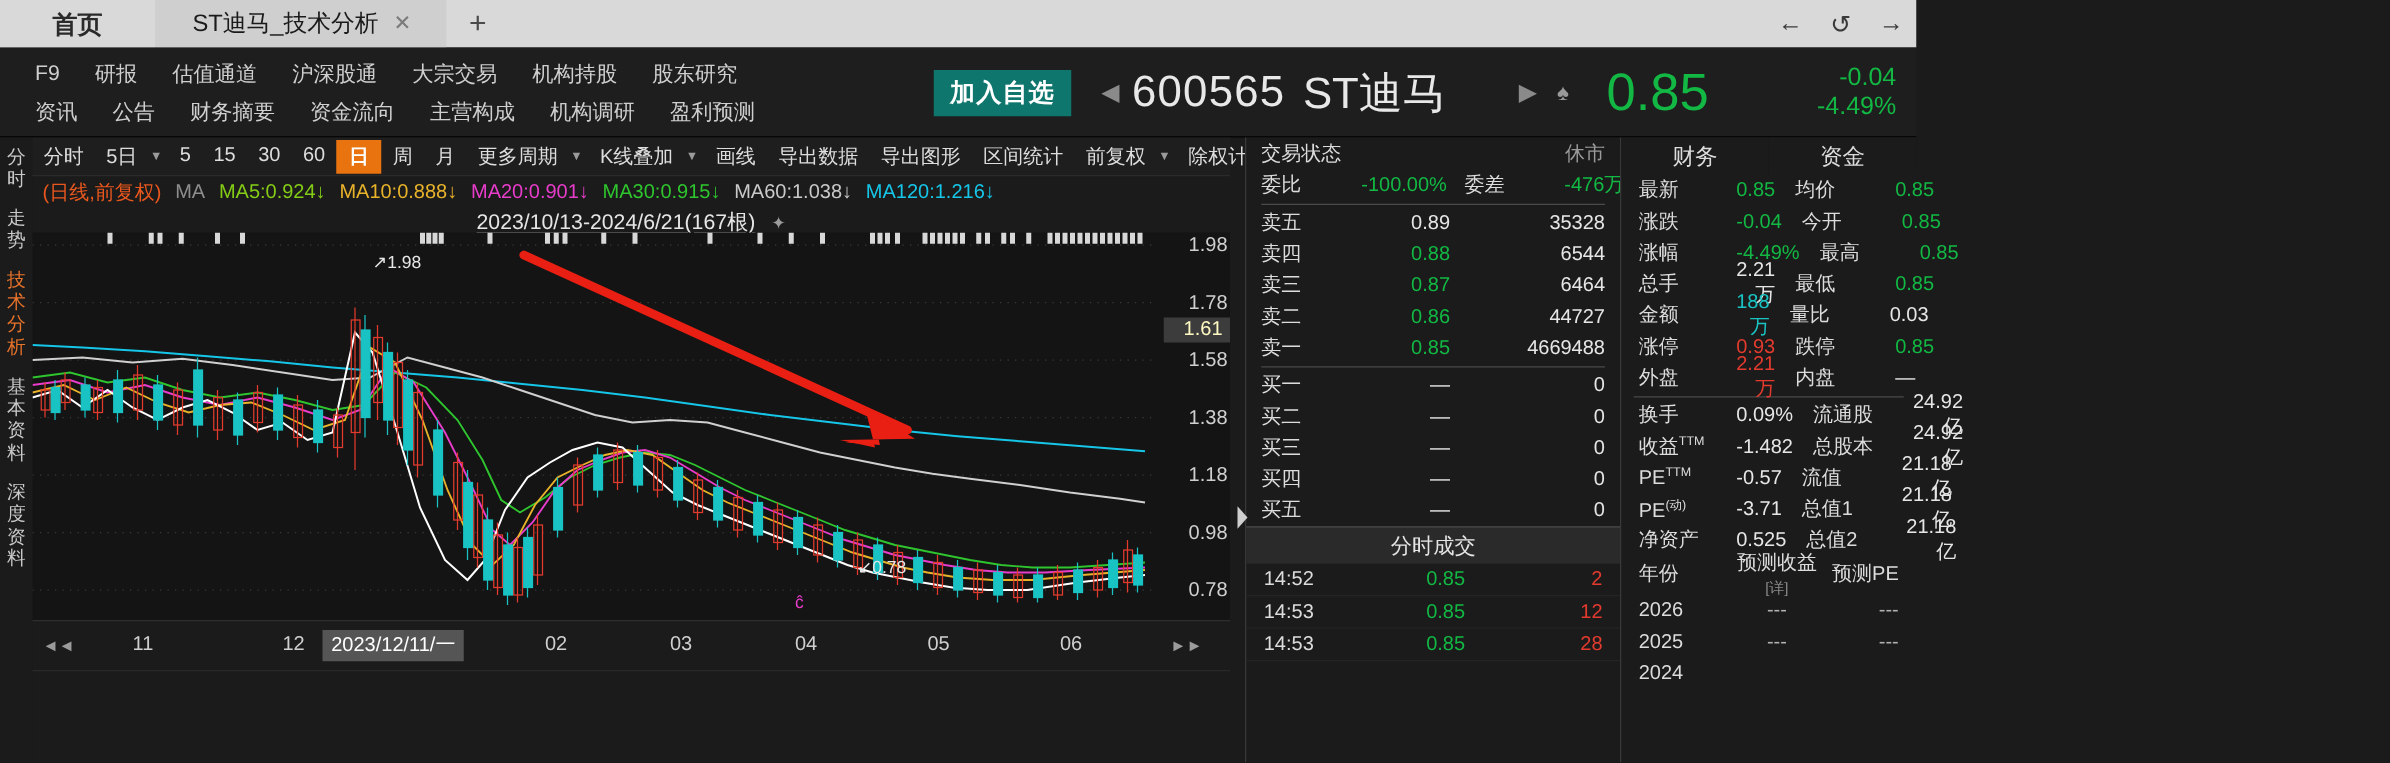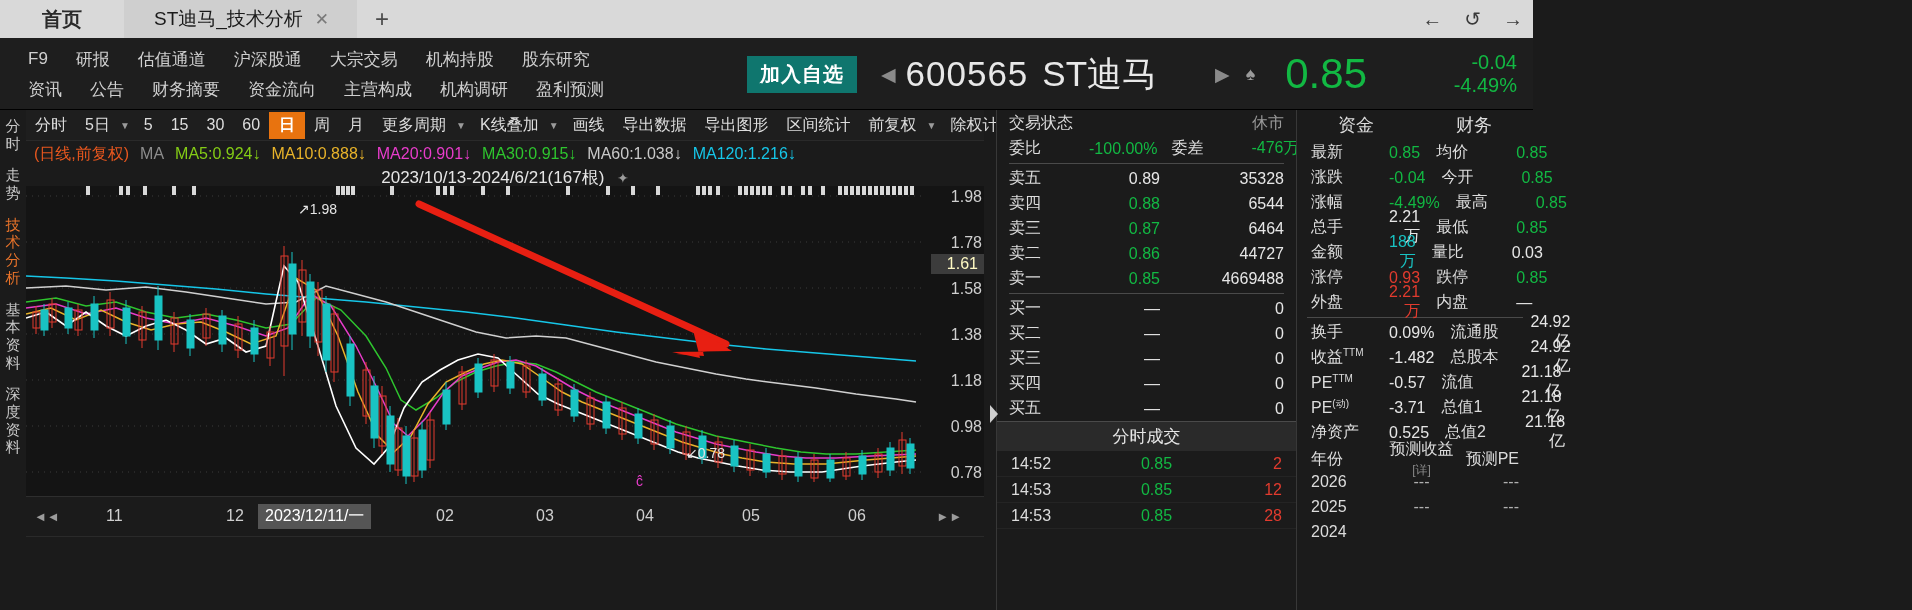--- a/index.html
+++ b/index.html
@@ -689,8 +689,8 @@
 
   <div class="right">
     <div class="rtabs">
+      <div class="rtab">财务</div>
       <div class="rtab">资金</div>
-      <div class="rtab">财务</div>
     </div>
 
     <div class="rrow">

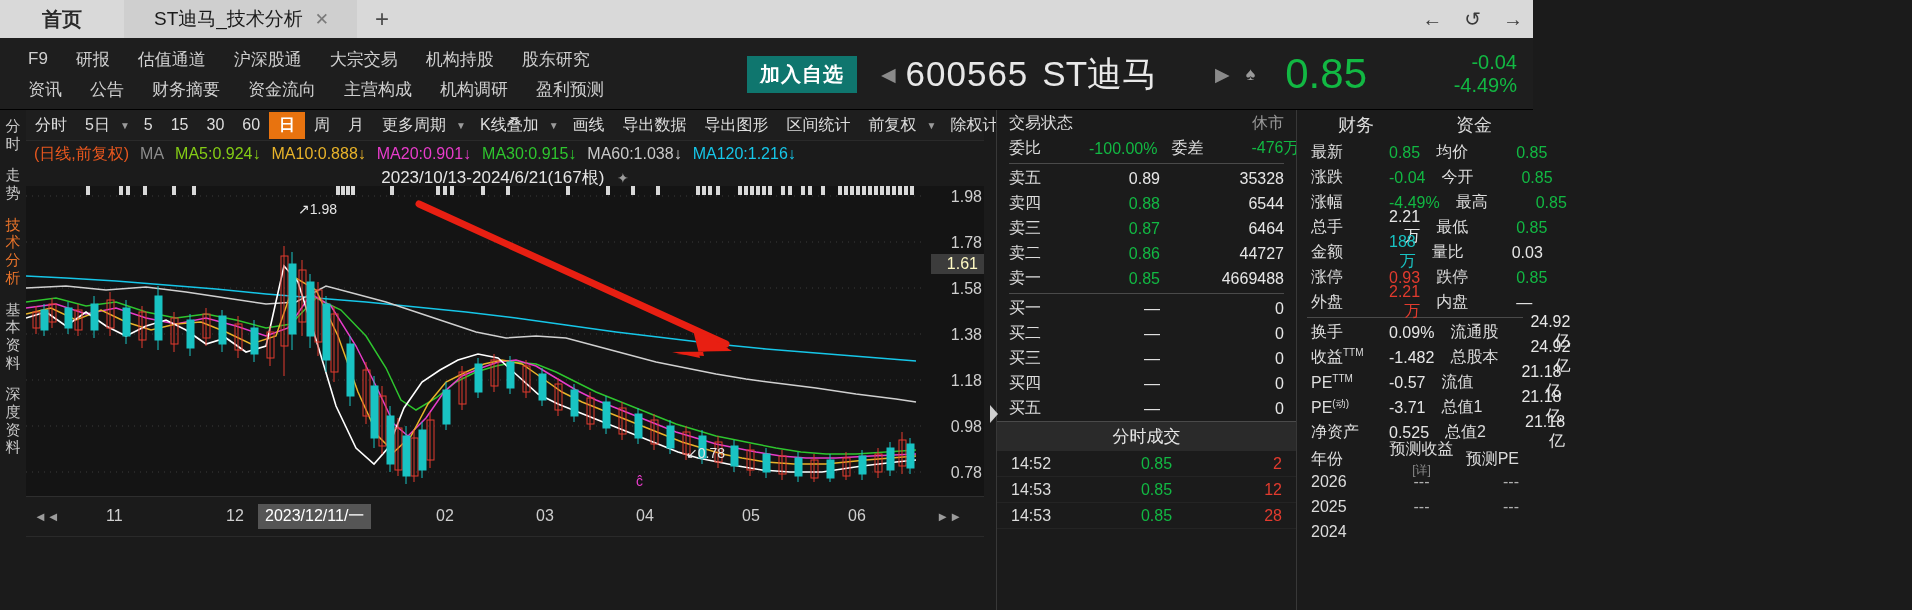--- a/index.html
+++ b/index.html
@@ -194,7 +194,7 @@
   .fc-hdr .f1 { flex:0 0 78px; color:#dcdcdc; }
   .fc-hdr .f2 { flex:1; text-align:center; color:#dcdcdc;}
   .fc-hdr .f3 { flex:1; text-align:right; color:#dcdcdc;}
-  .fc-row { display:flex; align-items:flex-start; height:25px; padding:0 14px;
+  .fc-row { display:flex; align-items:flex-end; height:25px; padding:0 14px;
             font-size:16px; }
   .fc-row .f1 { flex:0 0 78px; color:#dcdcdc; }
   .fc-row .f2 { flex:1; text-align:center; color:#b0b0b0;}

